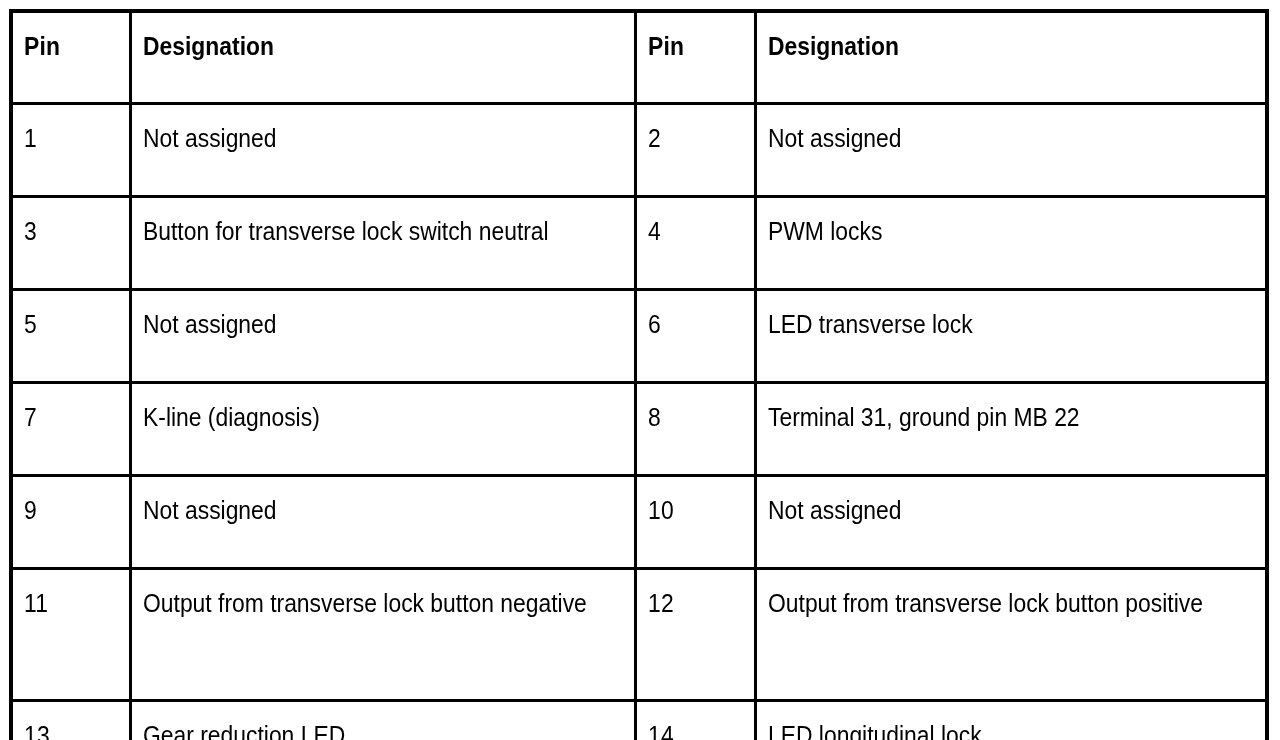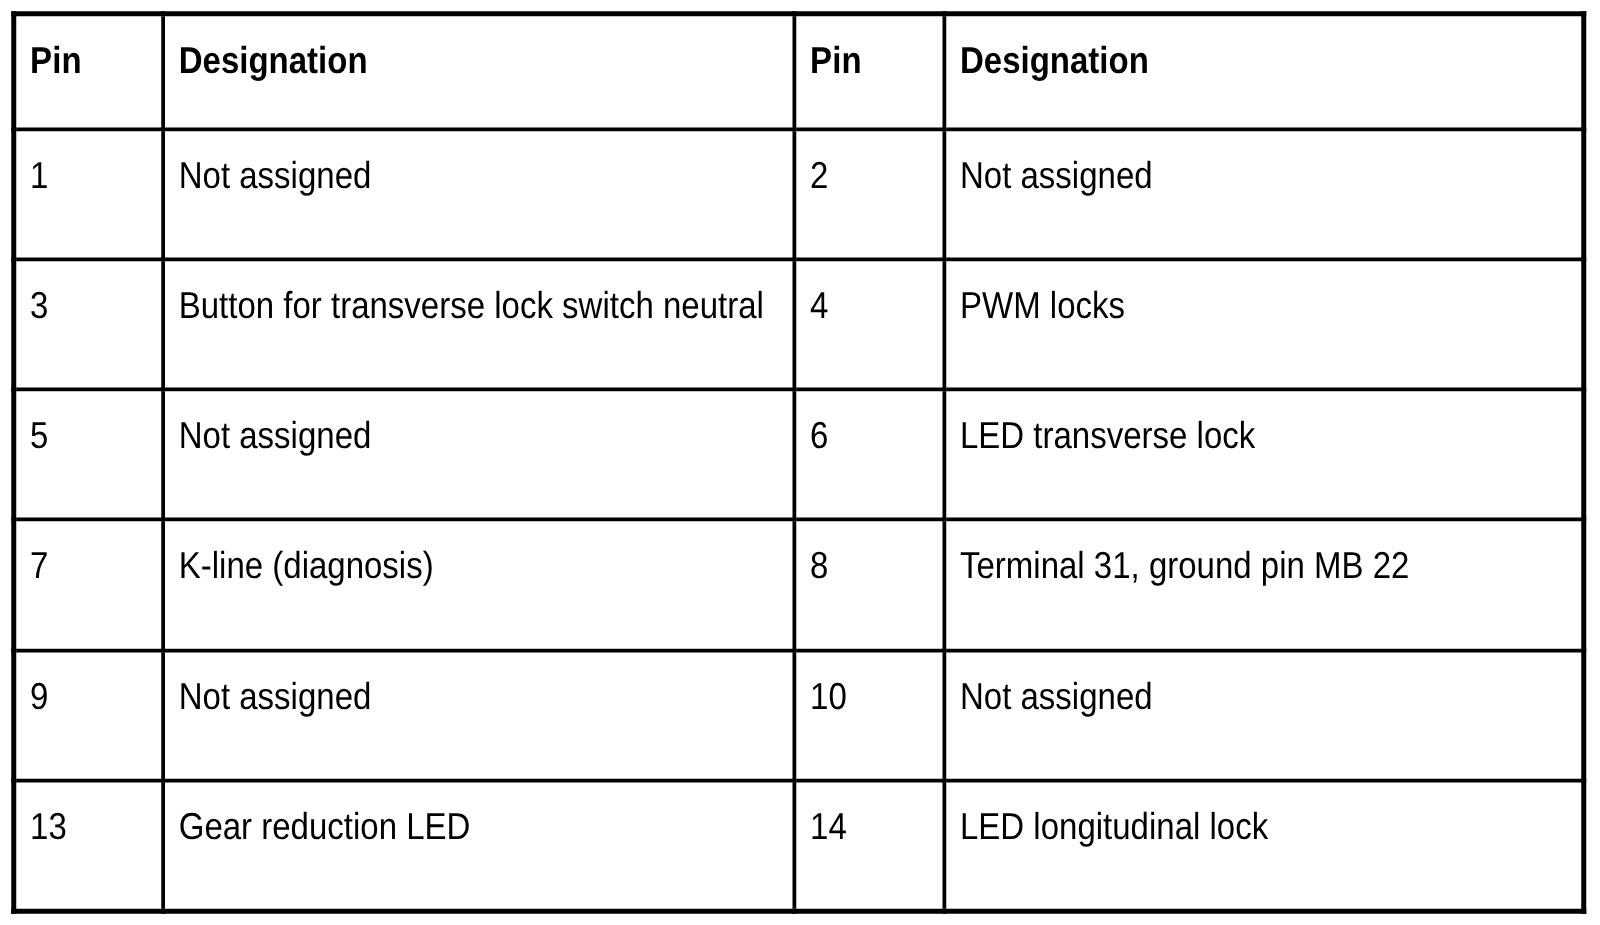--- a/index.html
+++ b/index.html
@@ -44,7 +44,7 @@
     vertical-align: top;
     text-align: left;
     padding: 17px 0 0 11px;
-    font-size: 30px;
+    font-size: 26px;
     line-height: 1.29;
     font-weight: normal;
     font-stretch: condensed;

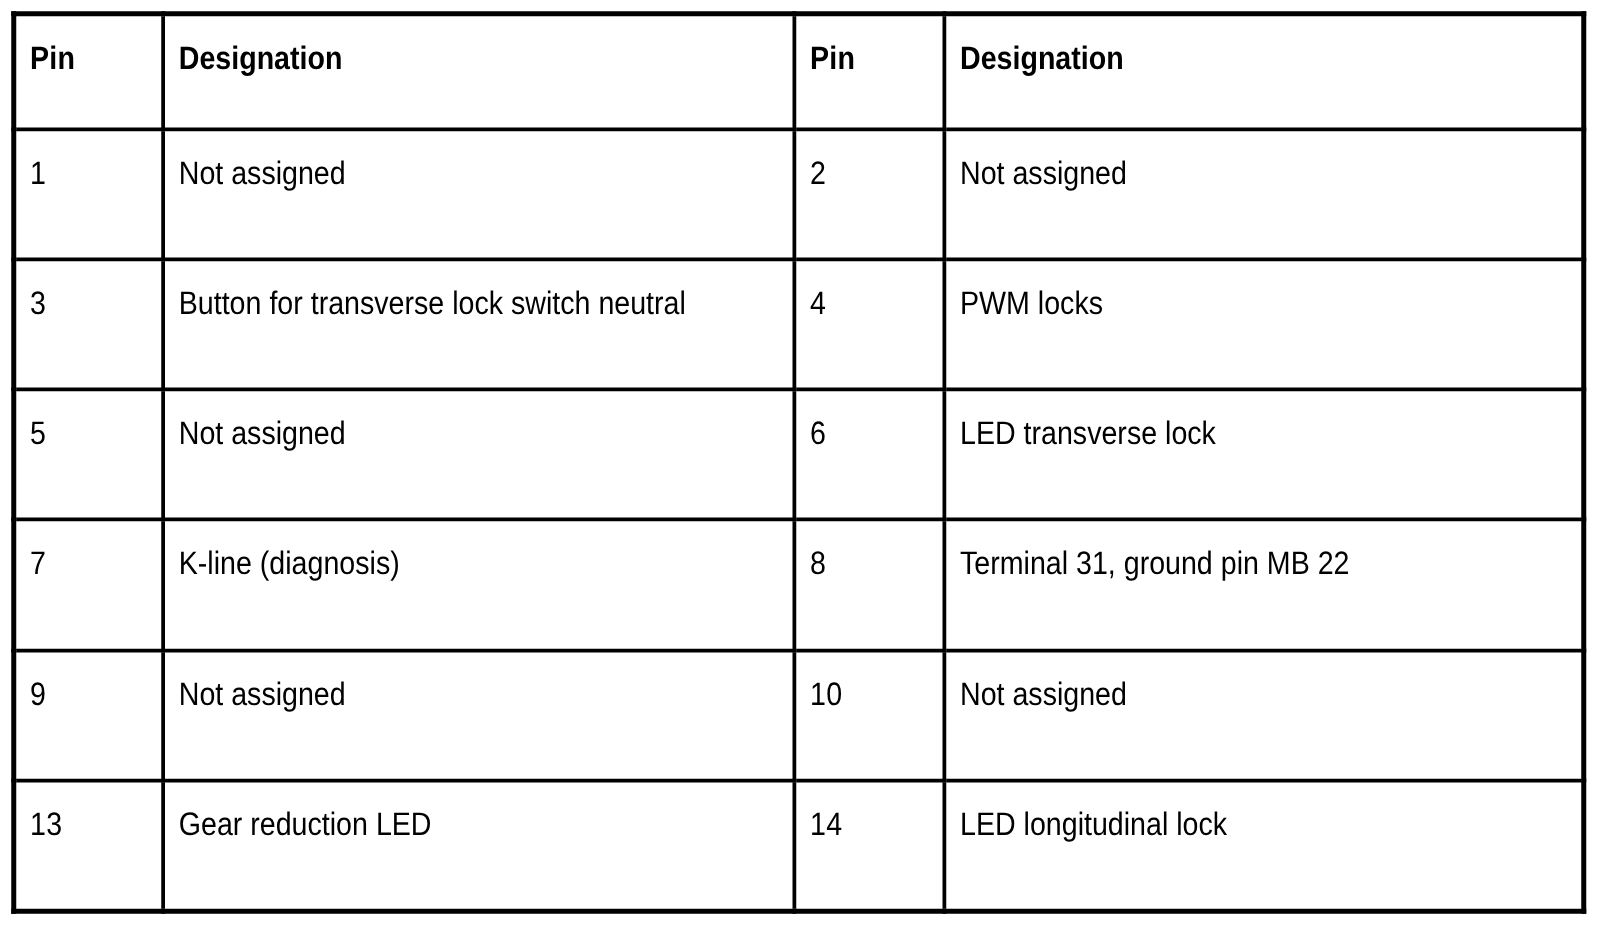--- a/index.html
+++ b/index.html
@@ -168,6 +168,20 @@
             <span class="cell-text">Not assigned</span>
           </td>
       </tr>
+      <tr class="row-tall">
+        <td class="pin-cell">
+            <span class="cell-text">11</span>
+          </td>
+        <td>
+            <span class="cell-text">Output from transverse lock button negative</span>
+          </td>
+        <td class="pin-cell">
+            <span class="cell-text">12</span>
+          </td>
+        <td>
+            <span class="cell-text">Output from transverse lock button positive</span>
+          </td>
+      </tr>
       <tr class="row-std">
         <td class="pin-cell">
             <span class="cell-text">13</span>

